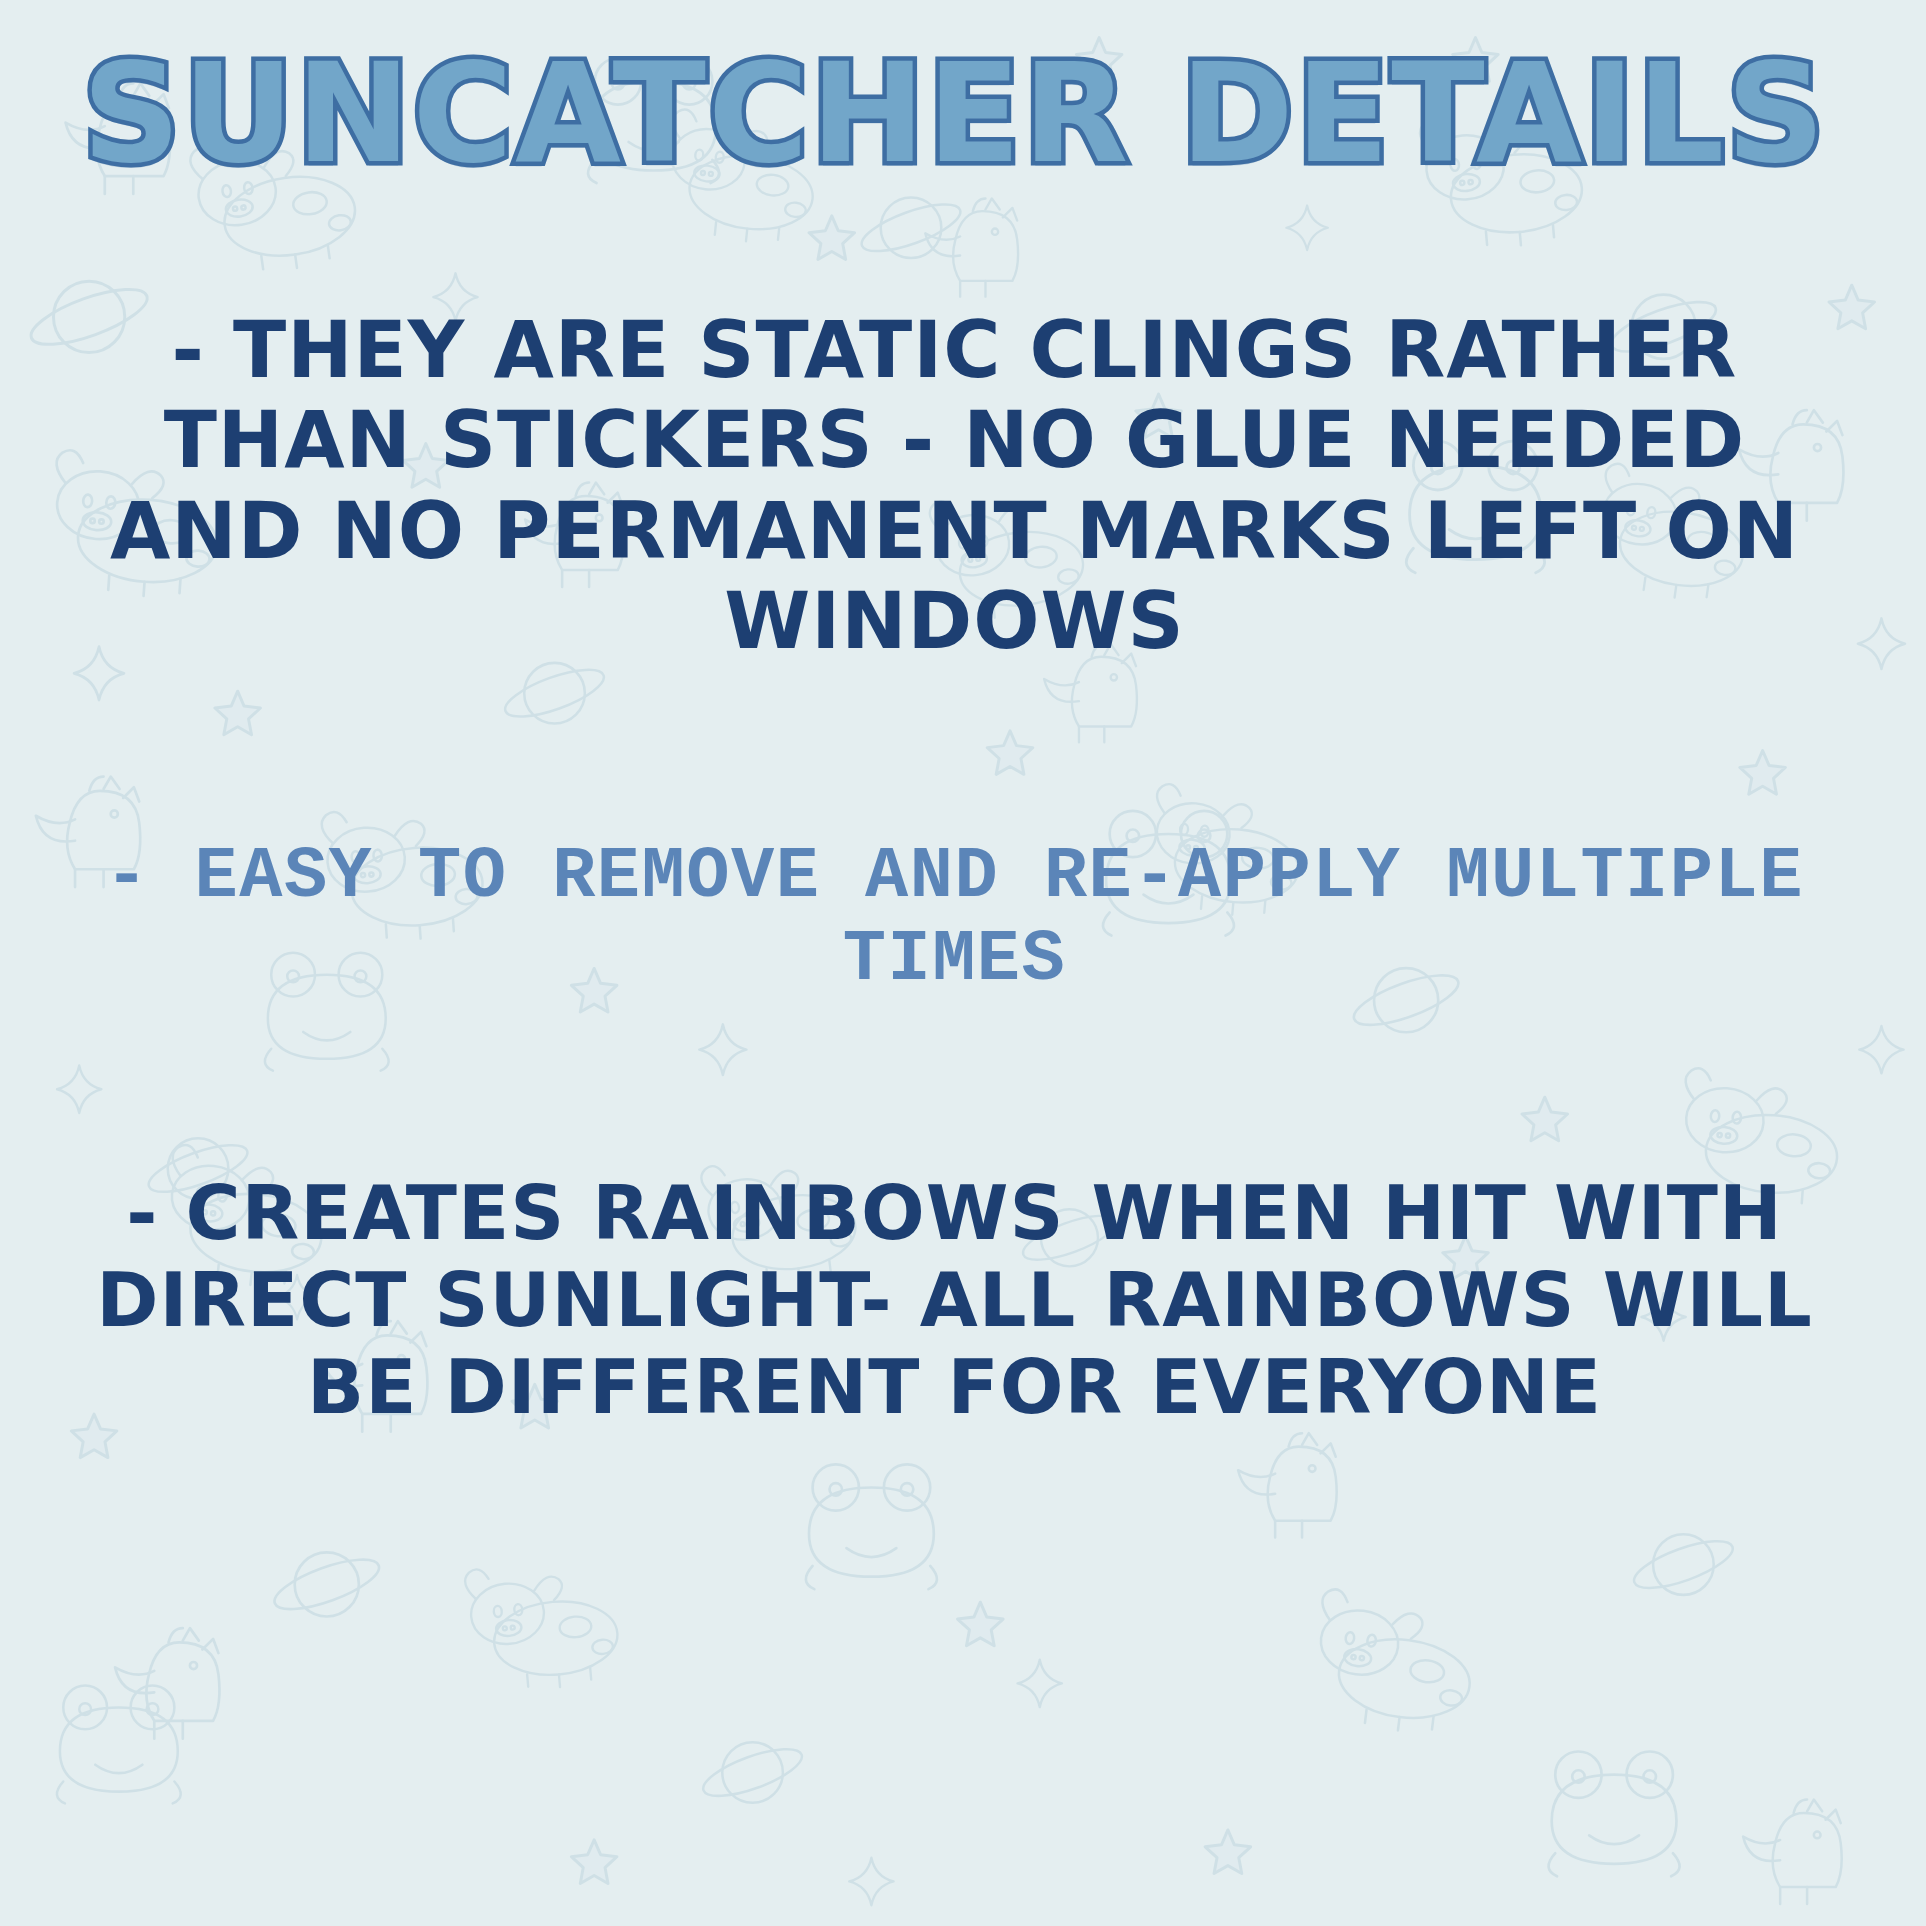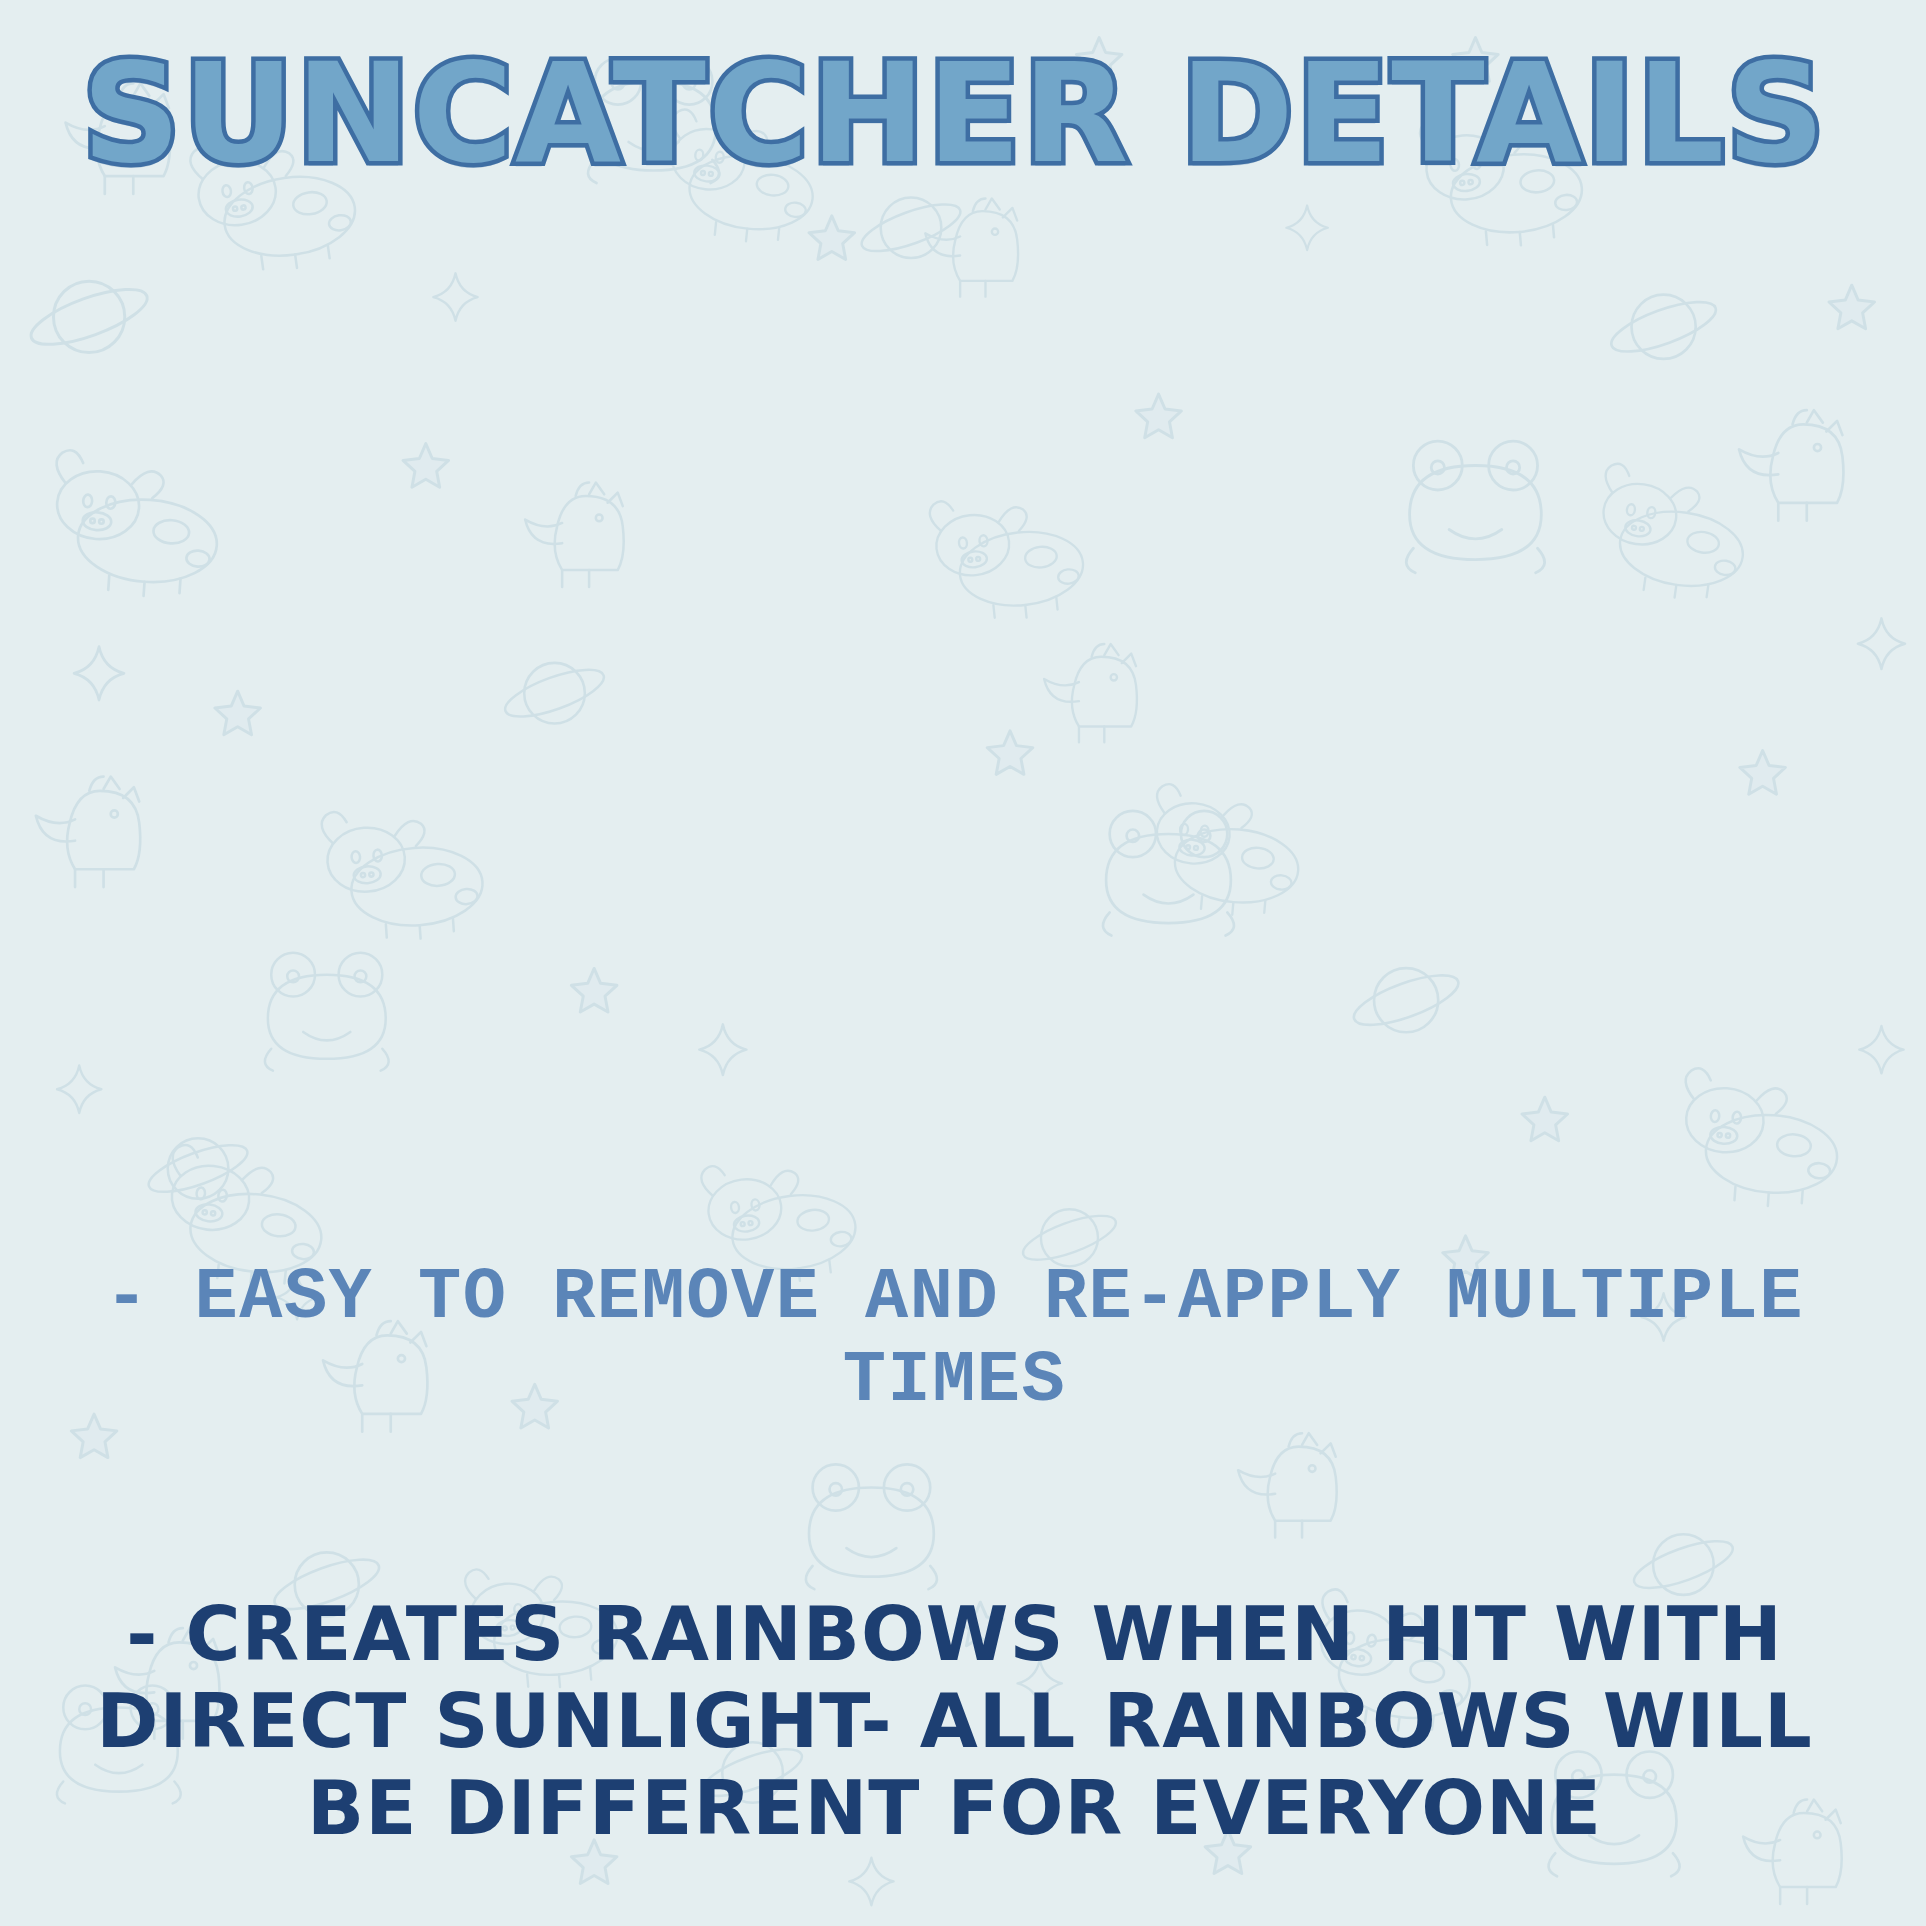--- a/index.html
+++ b/index.html
@@ -38,7 +38,6 @@
     padding: 34px 59px 0 59px;
     display: flex;
     flex-direction: column;
-    justify-content: space-between;
   }
 
   .title {

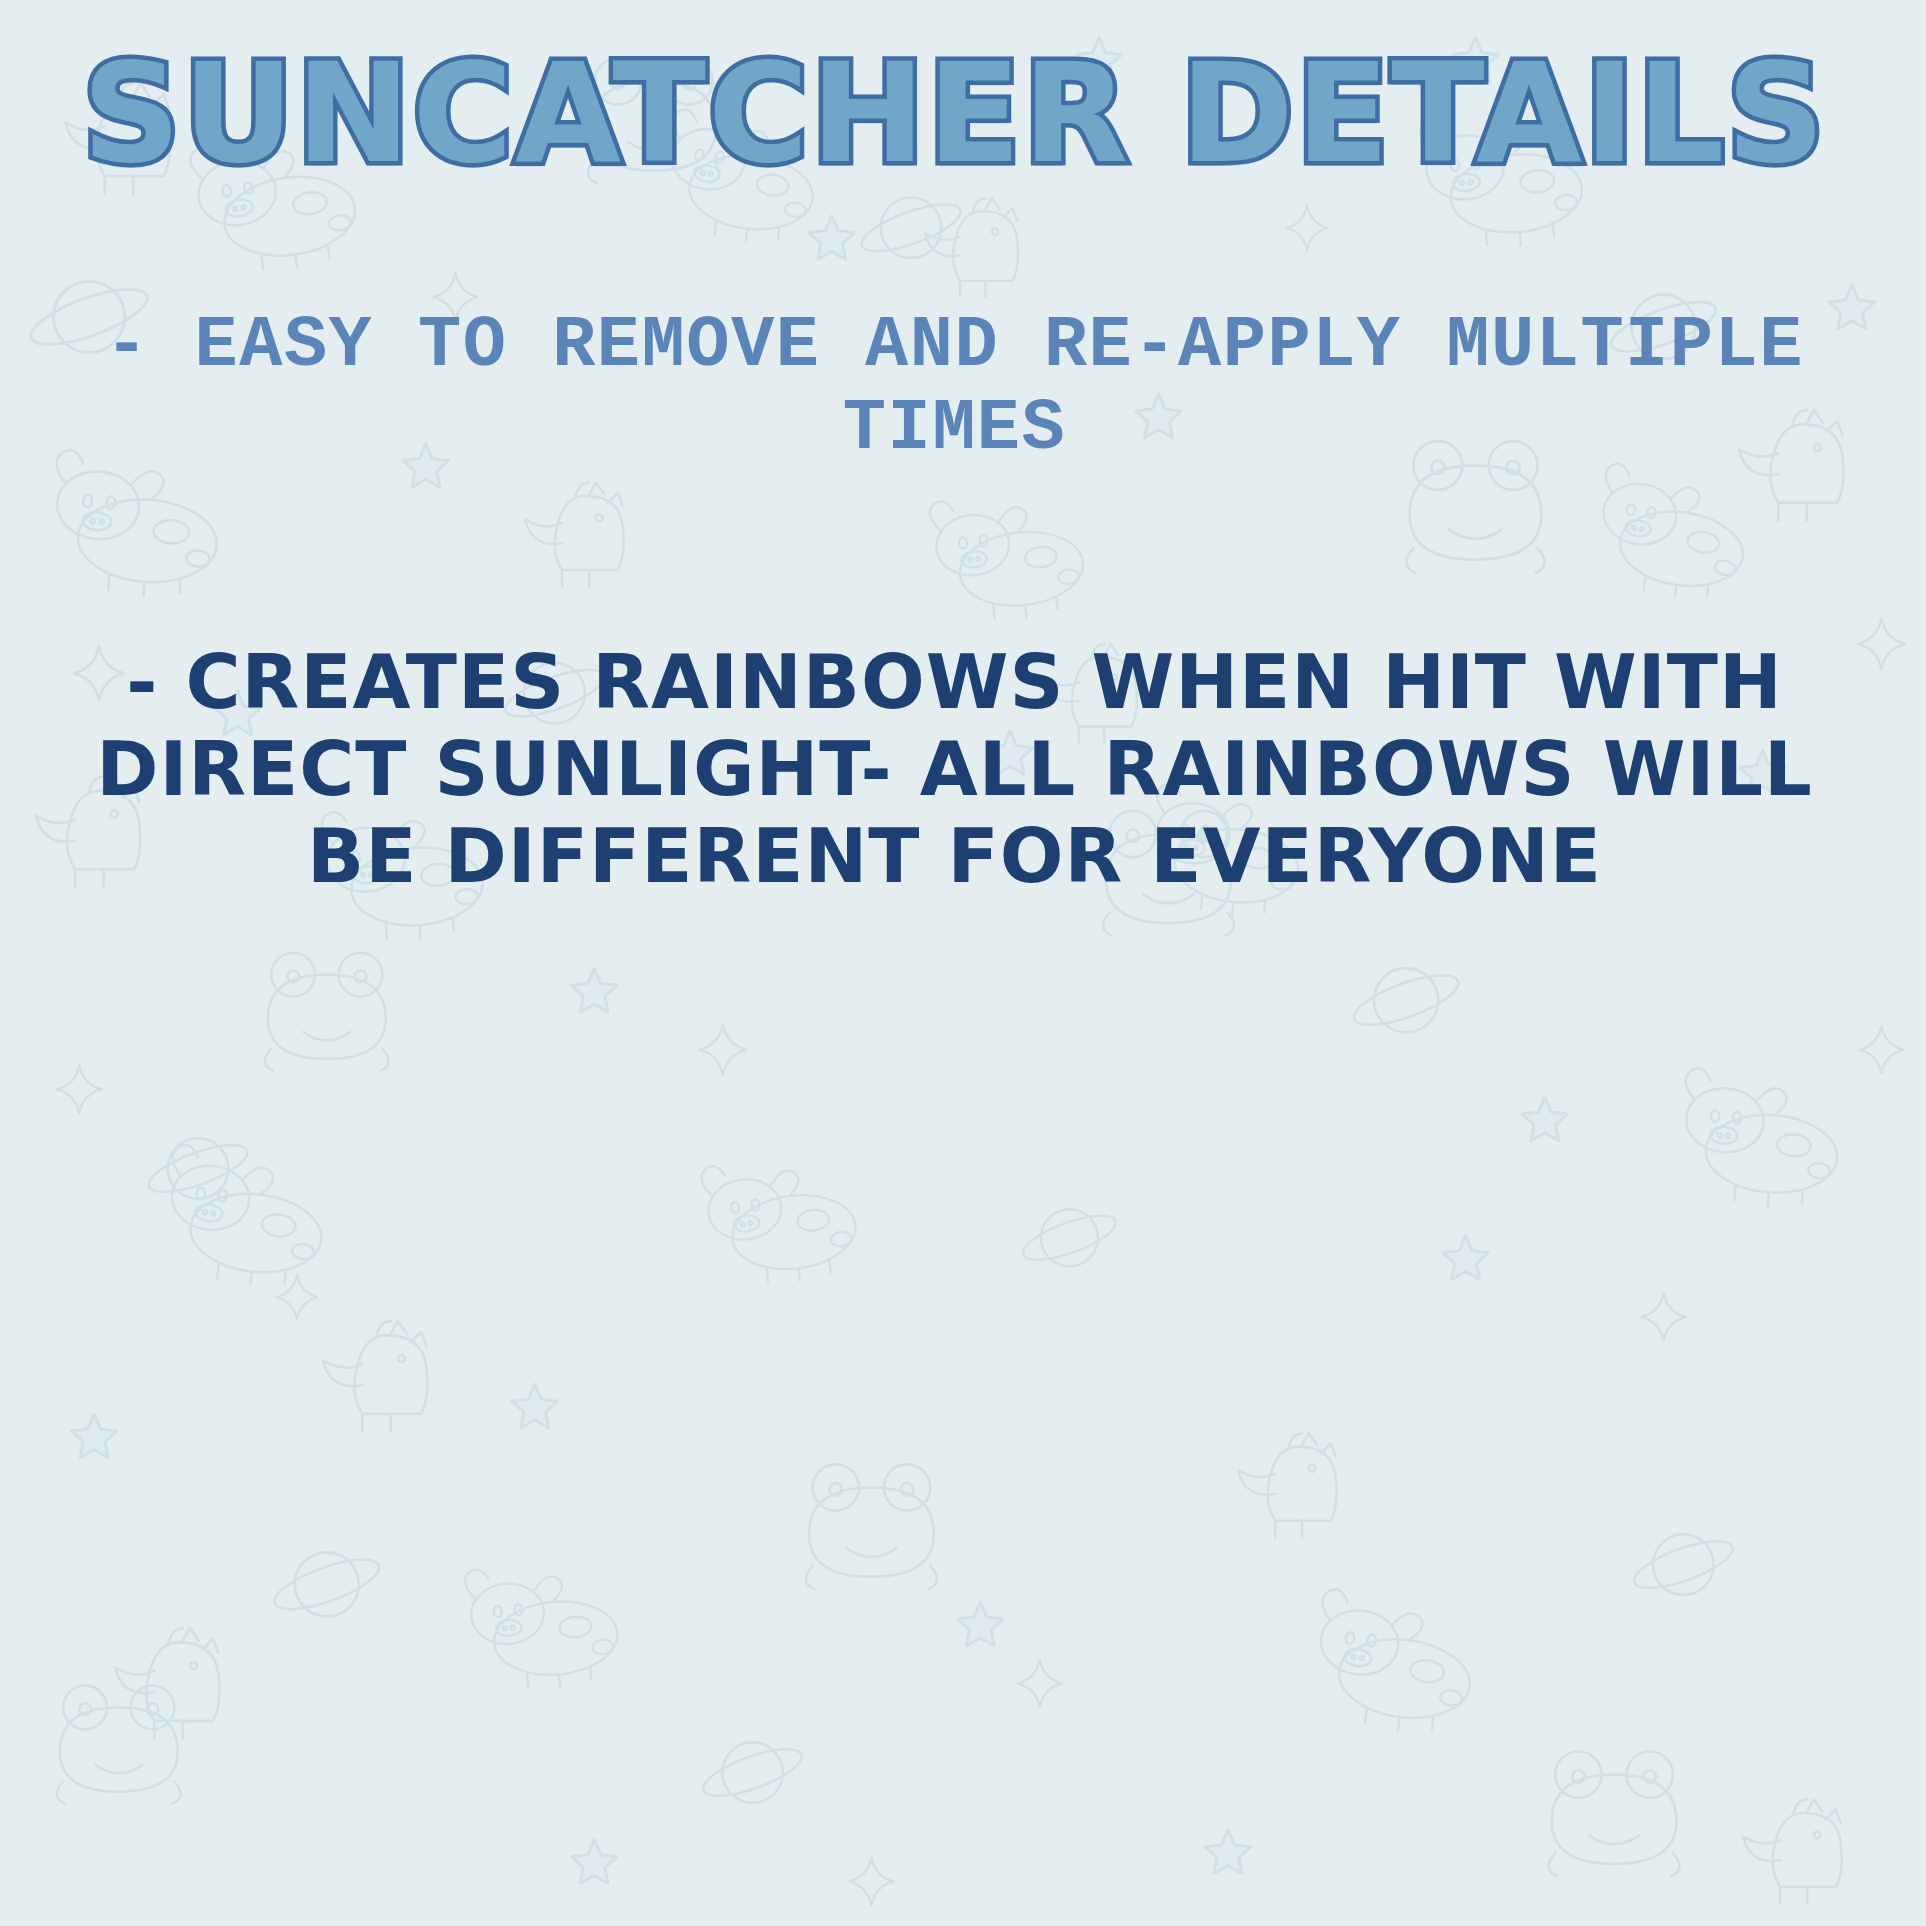--- a/index.html
+++ b/index.html
@@ -215,6 +215,7 @@
   <h1 class="title">Suncatcher Details</h1>
 
   <div class="bullets">
+    <p class="bullet b3">- They are static clings rather than stickers - no glue needed and no permanent marks left on windows</p>
     <p class="bullet b4">- Easy to remove and re-apply multiple times</p>
     <p class="bullet b5">- Creates rainbows when hit with direct sunlight- all rainbows will be different for everyone</p>
   </div>

